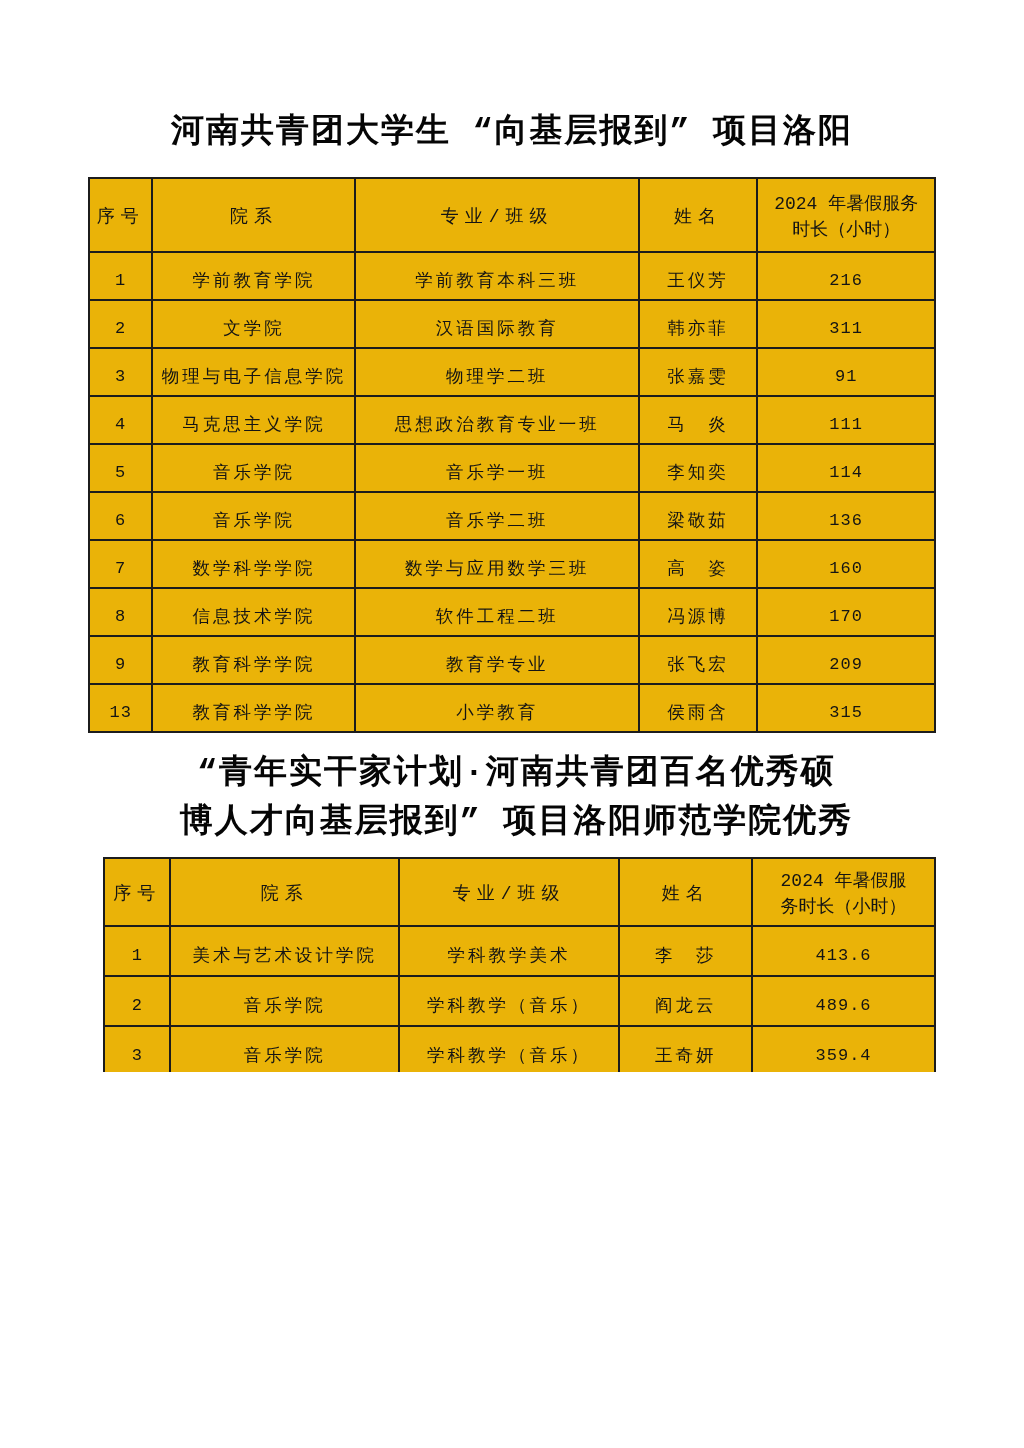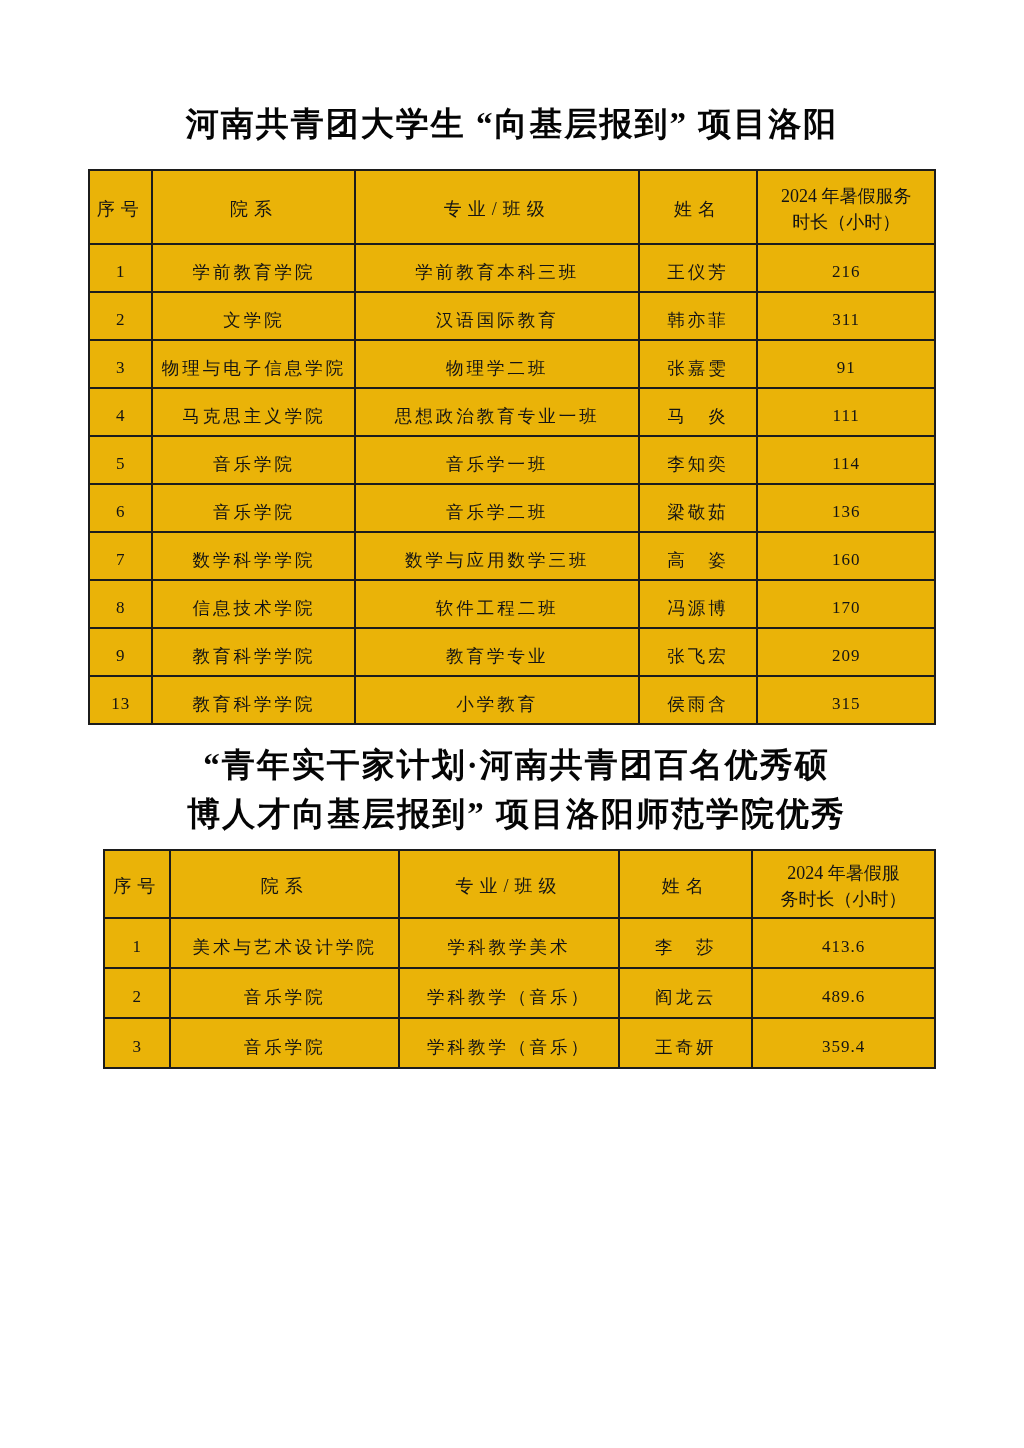--- a/index.html
+++ b/index.html
@@ -7,11 +7,11 @@
   .page {
     position: relative;
     width: 1024px;
-    height: 1448px;
-    margin: 0 auto;
+    height: 1064px;
+    margin: 8px auto;
     background: #ffffff;
     color: #000000;
-    font-family: Liberation Serif, serif;
+    font-family: Liberation Mono, monospace;
     overflow: hidden;
   }
   .doc-title {

